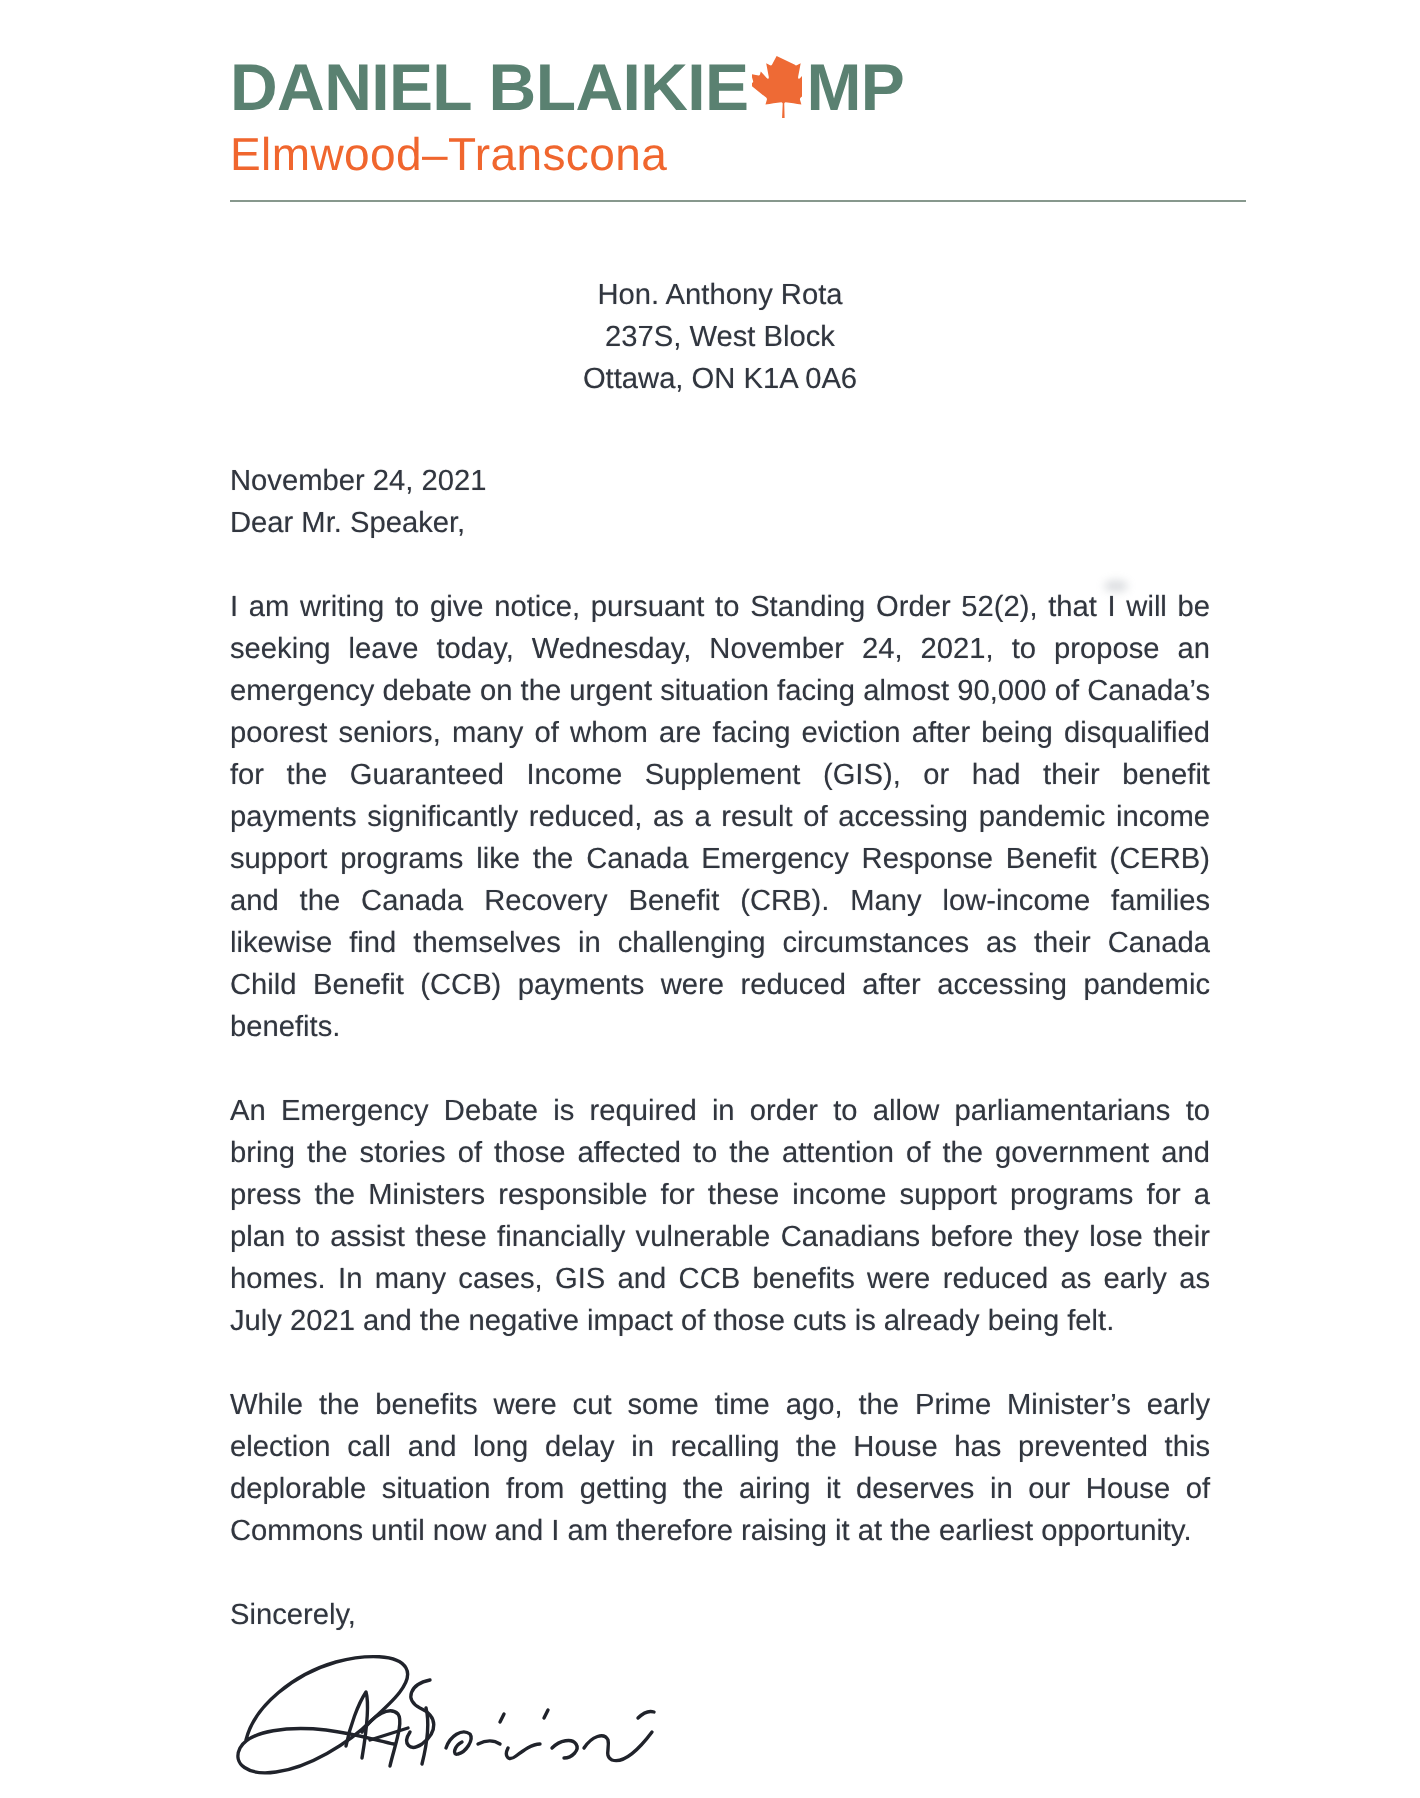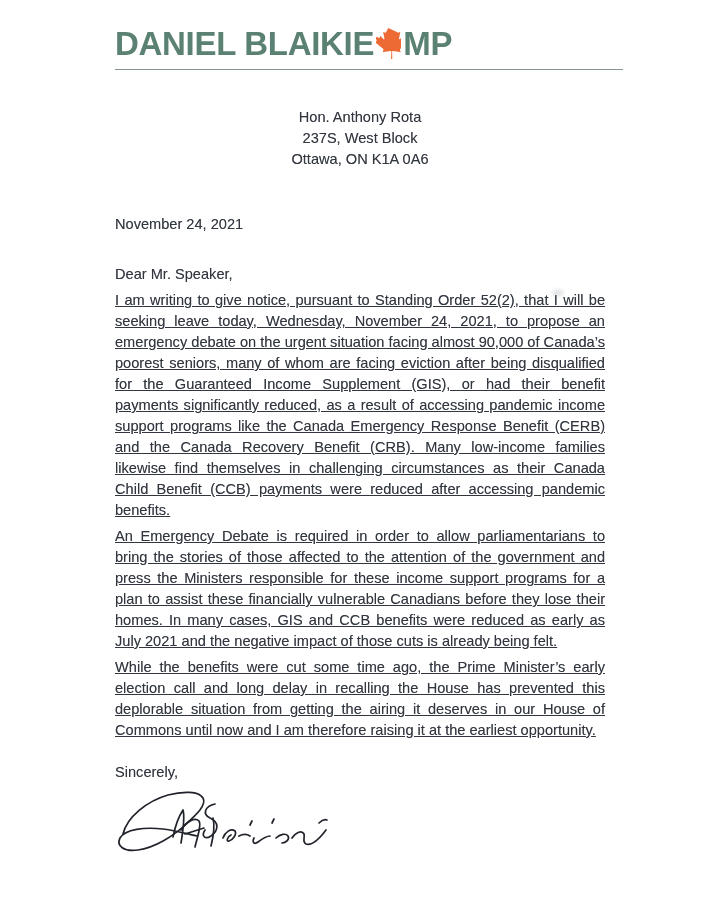--- a/index.html
+++ b/index.html
@@ -102,6 +102,7 @@
       </svg>
       <span>MP</span>
     </div>
+    <div class="riding-line">Elmwood–Transcona</div>
     <hr class="letterhead-rule">
   </header>
 

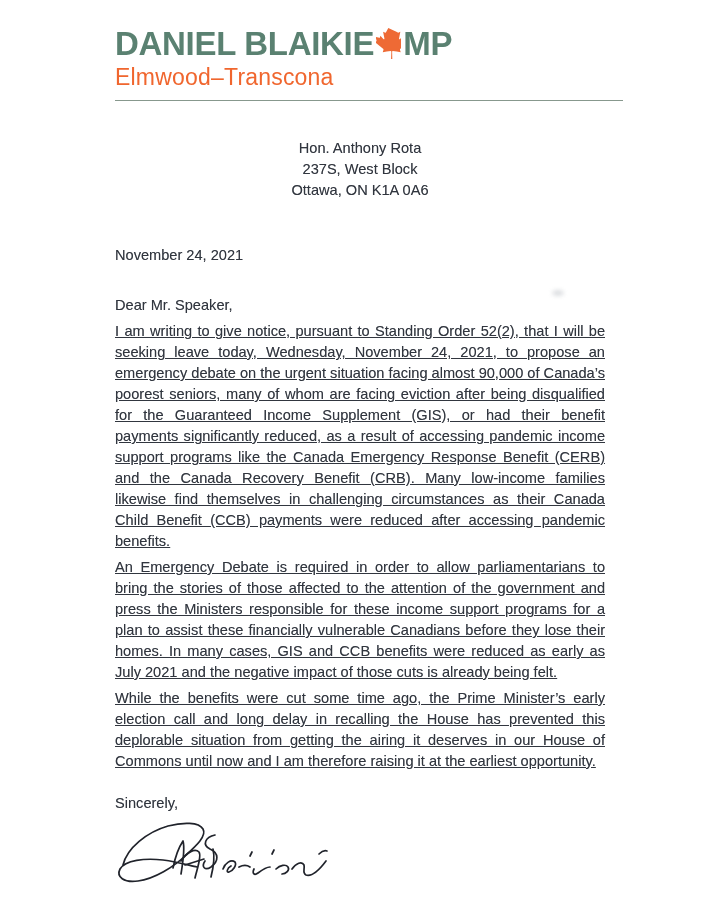--- a/index.html
+++ b/index.html
@@ -56,7 +56,7 @@
   }
   .recipient { margin-top: 37px; }
   .recipient div { white-space: nowrap; text-align: center; }
-  .letter-date { margin-top: 44px; }
+  .letter-date { margin-top: 30px; }
   .salutation { margin-top: 29px; }
   .body-para {
     margin-top: 5px;

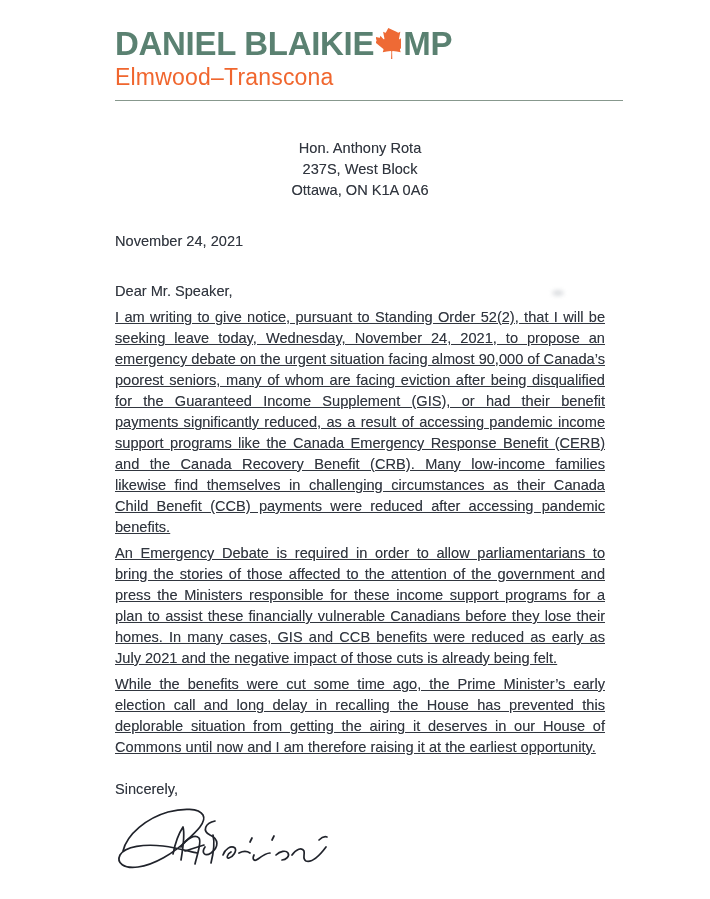--- a/index.html
+++ b/index.html
@@ -57,7 +57,7 @@
   .recipient { margin-top: 37px; }
   .recipient div { white-space: nowrap; text-align: center; }
   .letter-date { margin-top: 30px; }
-  .salutation { margin-top: 29px; }
+  .salutation { }
   .body-para {
     margin-top: 5px;
     text-align: justify;

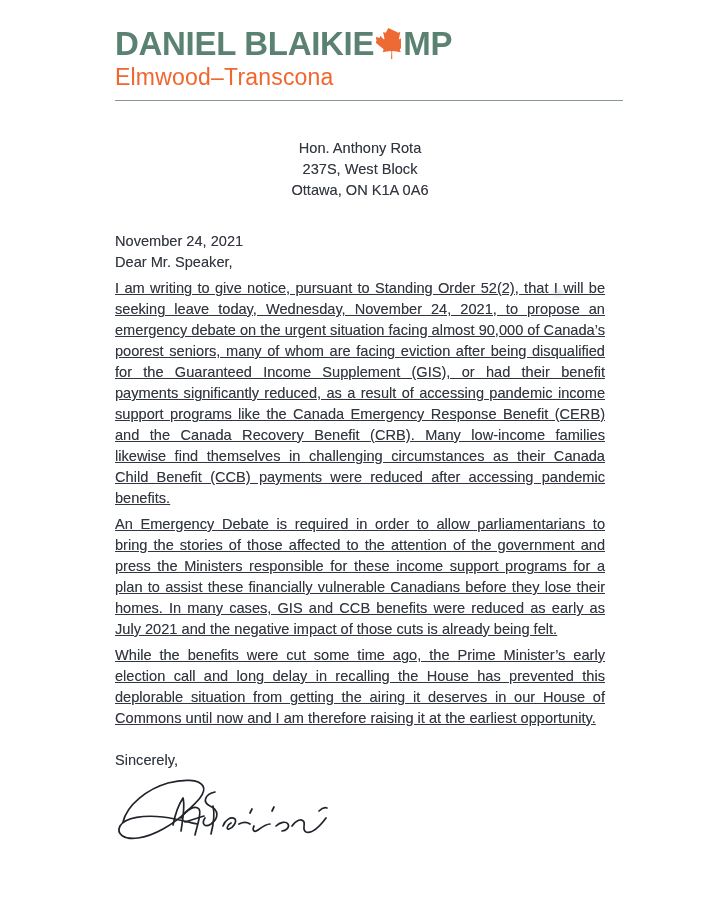--- a/index.html
+++ b/index.html
@@ -59,10 +59,9 @@
   .letter-date { margin-top: 30px; }
   .salutation { }
   .body-para {
-    margin-top: 5px;
+    margin-top: 21px;
     text-align: justify;
     text-justify: inter-word;
-    text-decoration: underline;
   }
   .valediction { margin-top: 21px; }
 

